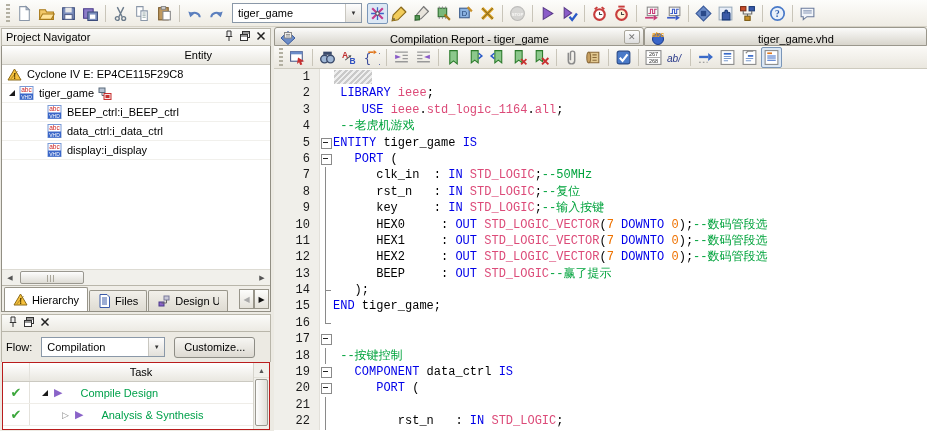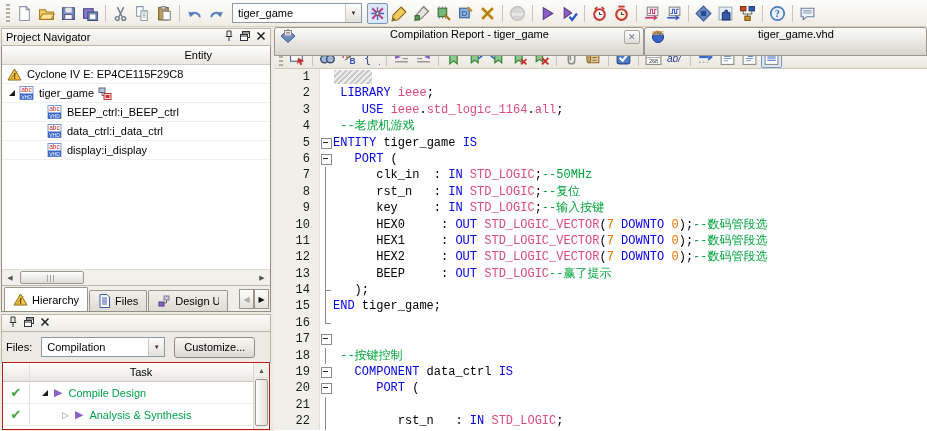--- a/index.html
+++ b/index.html
@@ -87,7 +87,7 @@
 
   
   .doc-tabs{height:19px;flex:0 0 19px;display:flex;background:#ECEAE3;padding-top:0}
-  .dtab{height:29px;display:flex;align-items:flex-start;border:1px solid #9A978C;border-radius:3px 3px 0 0;
+  .dtab{height:19px;display:flex;align-items:flex-end;border:1px solid #9A978C;border-radius:3px 3px 0 0;
     background:linear-gradient(#FBFBFA,#D8D5CC);position:relative;font-size:11px}
   .dtab .di{margin-left:5px}
   .dtab .dt{flex:1;text-align:center;padding:0 20px;white-space:nowrap;overflow:hidden}

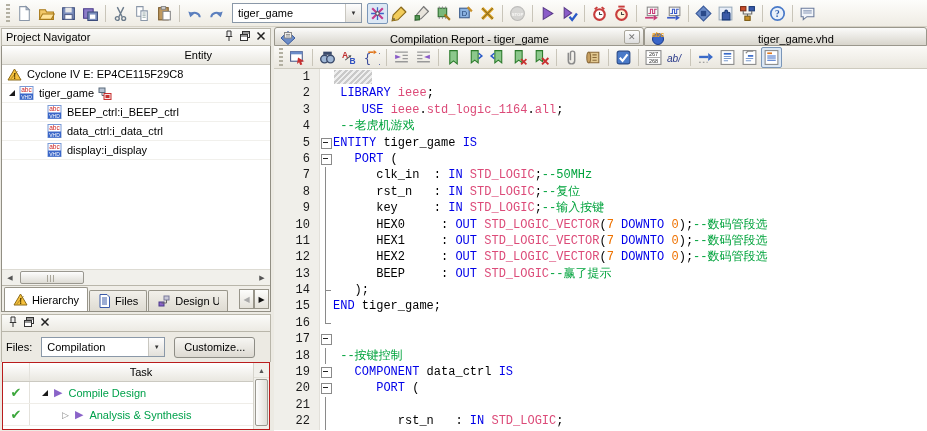--- a/index.html
+++ b/index.html
@@ -543,7 +543,7 @@
             </span>
         </div>
         <div class="flow-row">
-          <span>Files:</span>
+          <span>Flow:</span>
           <div class="combo" id="flow-combo">
             <span class="cv">Compilation</span>
             <span class="ca">▼</span>

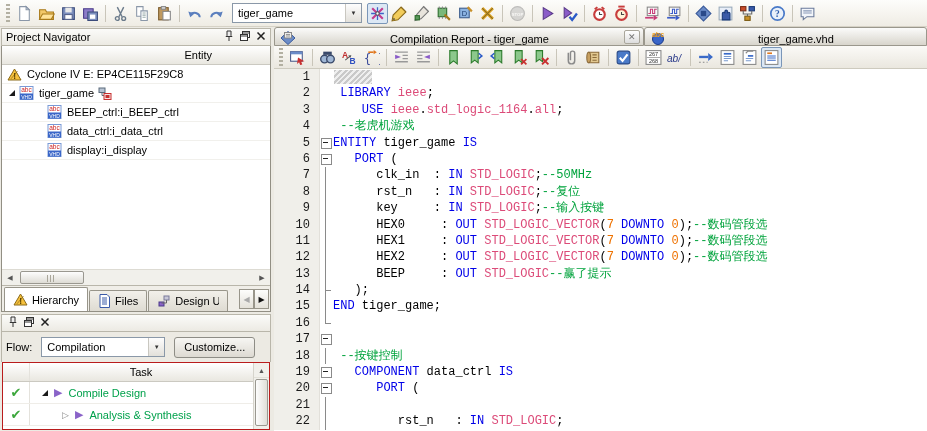--- a/index.html
+++ b/index.html
@@ -79,7 +79,7 @@
   .trow .exp-open{width:0;height:0;border-bottom:6px solid #1a1a1a;border-left:6px solid transparent}
   .trow .exp-closed{color:#8a8a8a;font-size:9px}
   .trow .play{color:#8A63C8;font-size:11px}
-  .trow .tl{margin-left:6px;color:#00A14B}
+  .trow .tl{margin-left:18px;color:#00A14B}
   .vscroll{position:absolute;top:0;right:0;bottom:0;width:16px;background:#F1F0EB;border-left:1px solid #D6D4CC}
   .varrow{height:15px;display:flex;align-items:center;justify-content:center;font-size:7px;color:#555;border-bottom:1px solid #E2E0D8}
   .vthumb{position:absolute;left:1px;right:1px;top:16px;bottom:3px;background:linear-gradient(to right,#FDFDFD,#E0DED7);

